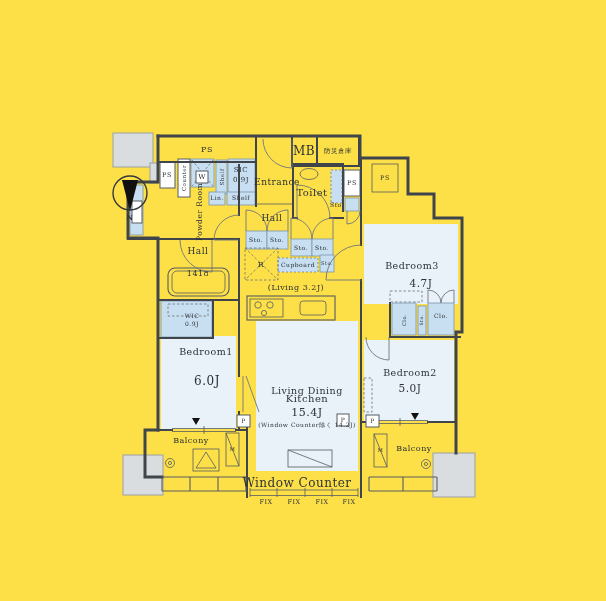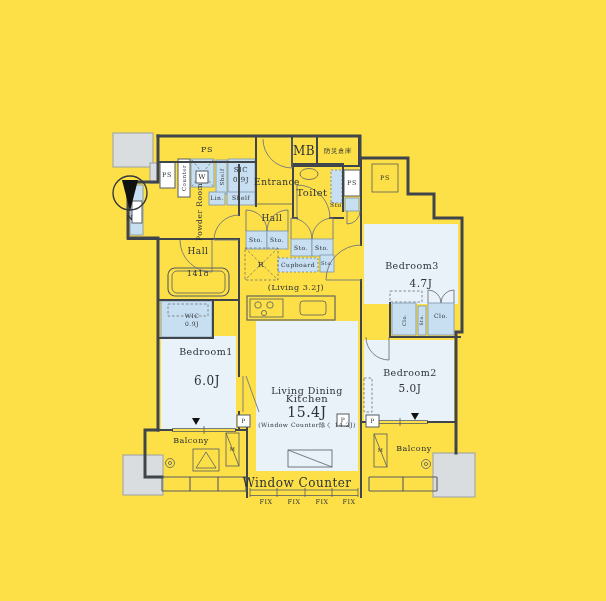--- a/index.html
+++ b/index.html
@@ -178,7 +178,7 @@
 <div class="lbl" style="left:207px;top:381px;font-size:12px">6.0J</div>
 <div class="lbl" style="left:307px;top:391px;font-size:9.5px">Living Dining</div>
 <div class="lbl" style="left:307px;top:399px;font-size:10px">Kitchen</div>
-<div class="lbl" style="left:307px;top:413px;font-size:14px">15.4J</div>
+<div class="lbl" style="left:307px;top:413px;font-size:11px">15.4J</div>
 <div class="lbl" style="left:307px;top:425px;font-size:6px">(Window Counter除く 14.2J)</div>
 <div class="lbl" style="left:297px;top:483px;font-size:12px">Window Counter</div>
 <div class="lbl" style="left:266px;top:502px;font-size:6.5px">FIX</div>

